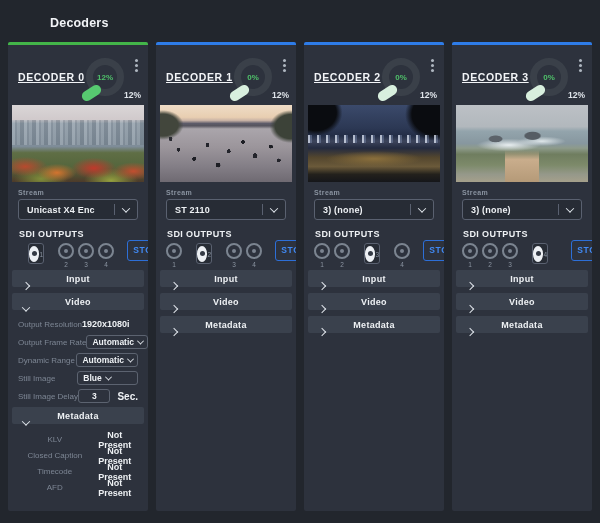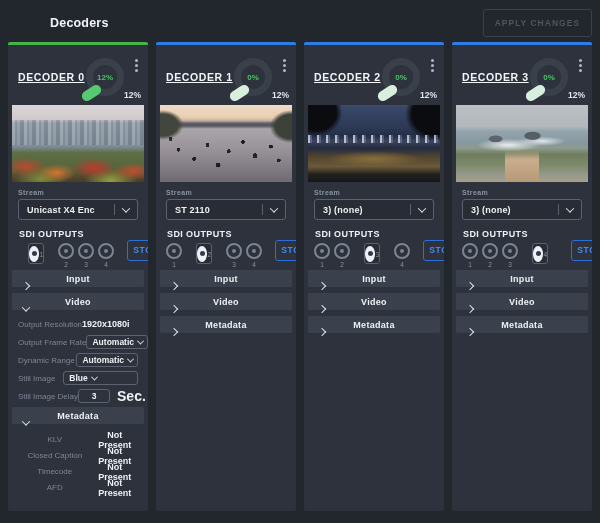--- a/index.html
+++ b/index.html
@@ -131,7 +131,6 @@
 
   <div class="topbar">
     <div class="page-title">Decoders</div>
-    <button class="apply-btn">APPLY CHANGES</button>
   </div>
 
   <div class="cards">

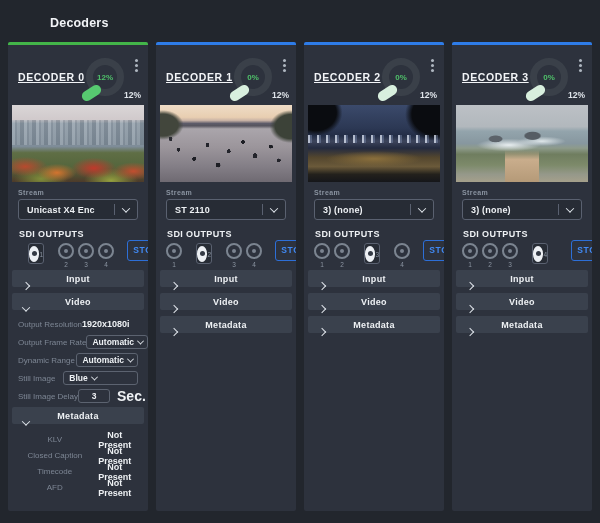--- a/index.html
+++ b/index.html
@@ -112,7 +112,7 @@
   .msel{height:14px;border:1px solid #5c6370;border-radius:3px;display:flex;align-items:center;box-sizing:border-box;}
   .msel .mv{font-size:8.5px;font-weight:bold;color:#eef1f4;padding:0 4px 0 5px;}
   .msel .chev{width:4px;height:4px;border-width:1.4px;margin:0 4px 0 0;}
-  .msel.grow{flex:1;margin-left:8px;justify-content:flex-start;}
+  .msel.grow{flex:1;margin-left:22px;justify-content:flex-start;}
   .rgrp{display:flex;align-items:center;}
   .dinput{width:32px;height:14px;border:1px solid #5c6370;border-radius:3px;box-sizing:border-box;
           font-size:8.5px;font-weight:bold;color:#eef1f4;display:flex;align-items:center;justify-content:center;}

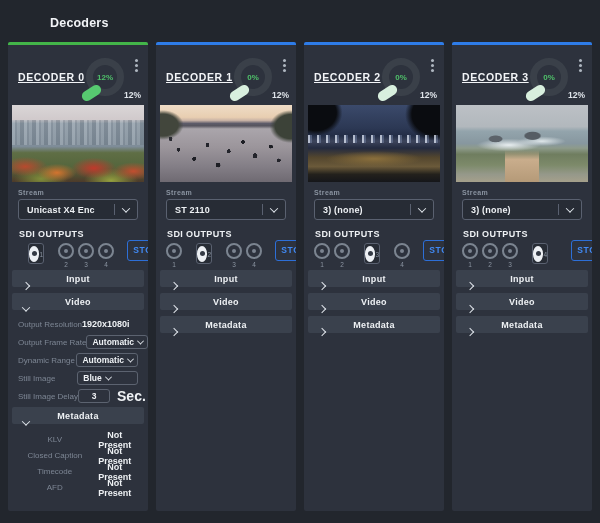--- a/index.html
+++ b/index.html
@@ -116,7 +116,7 @@
   .rgrp{display:flex;align-items:center;}
   .dinput{width:32px;height:14px;border:1px solid #5c6370;border-radius:3px;box-sizing:border-box;
           font-size:8.5px;font-weight:bold;color:#eef1f4;display:flex;align-items:center;justify-content:center;}
-  .dunit{font-size:14px;font-weight:bold;color:#eef1f4;margin-left:7px;}
+  .dunit{font-size:10px;font-weight:bold;color:#eef1f4;margin-left:7px;}
 
   
   .mpanel{margin:8px 10px 8px;text-align:center;}

